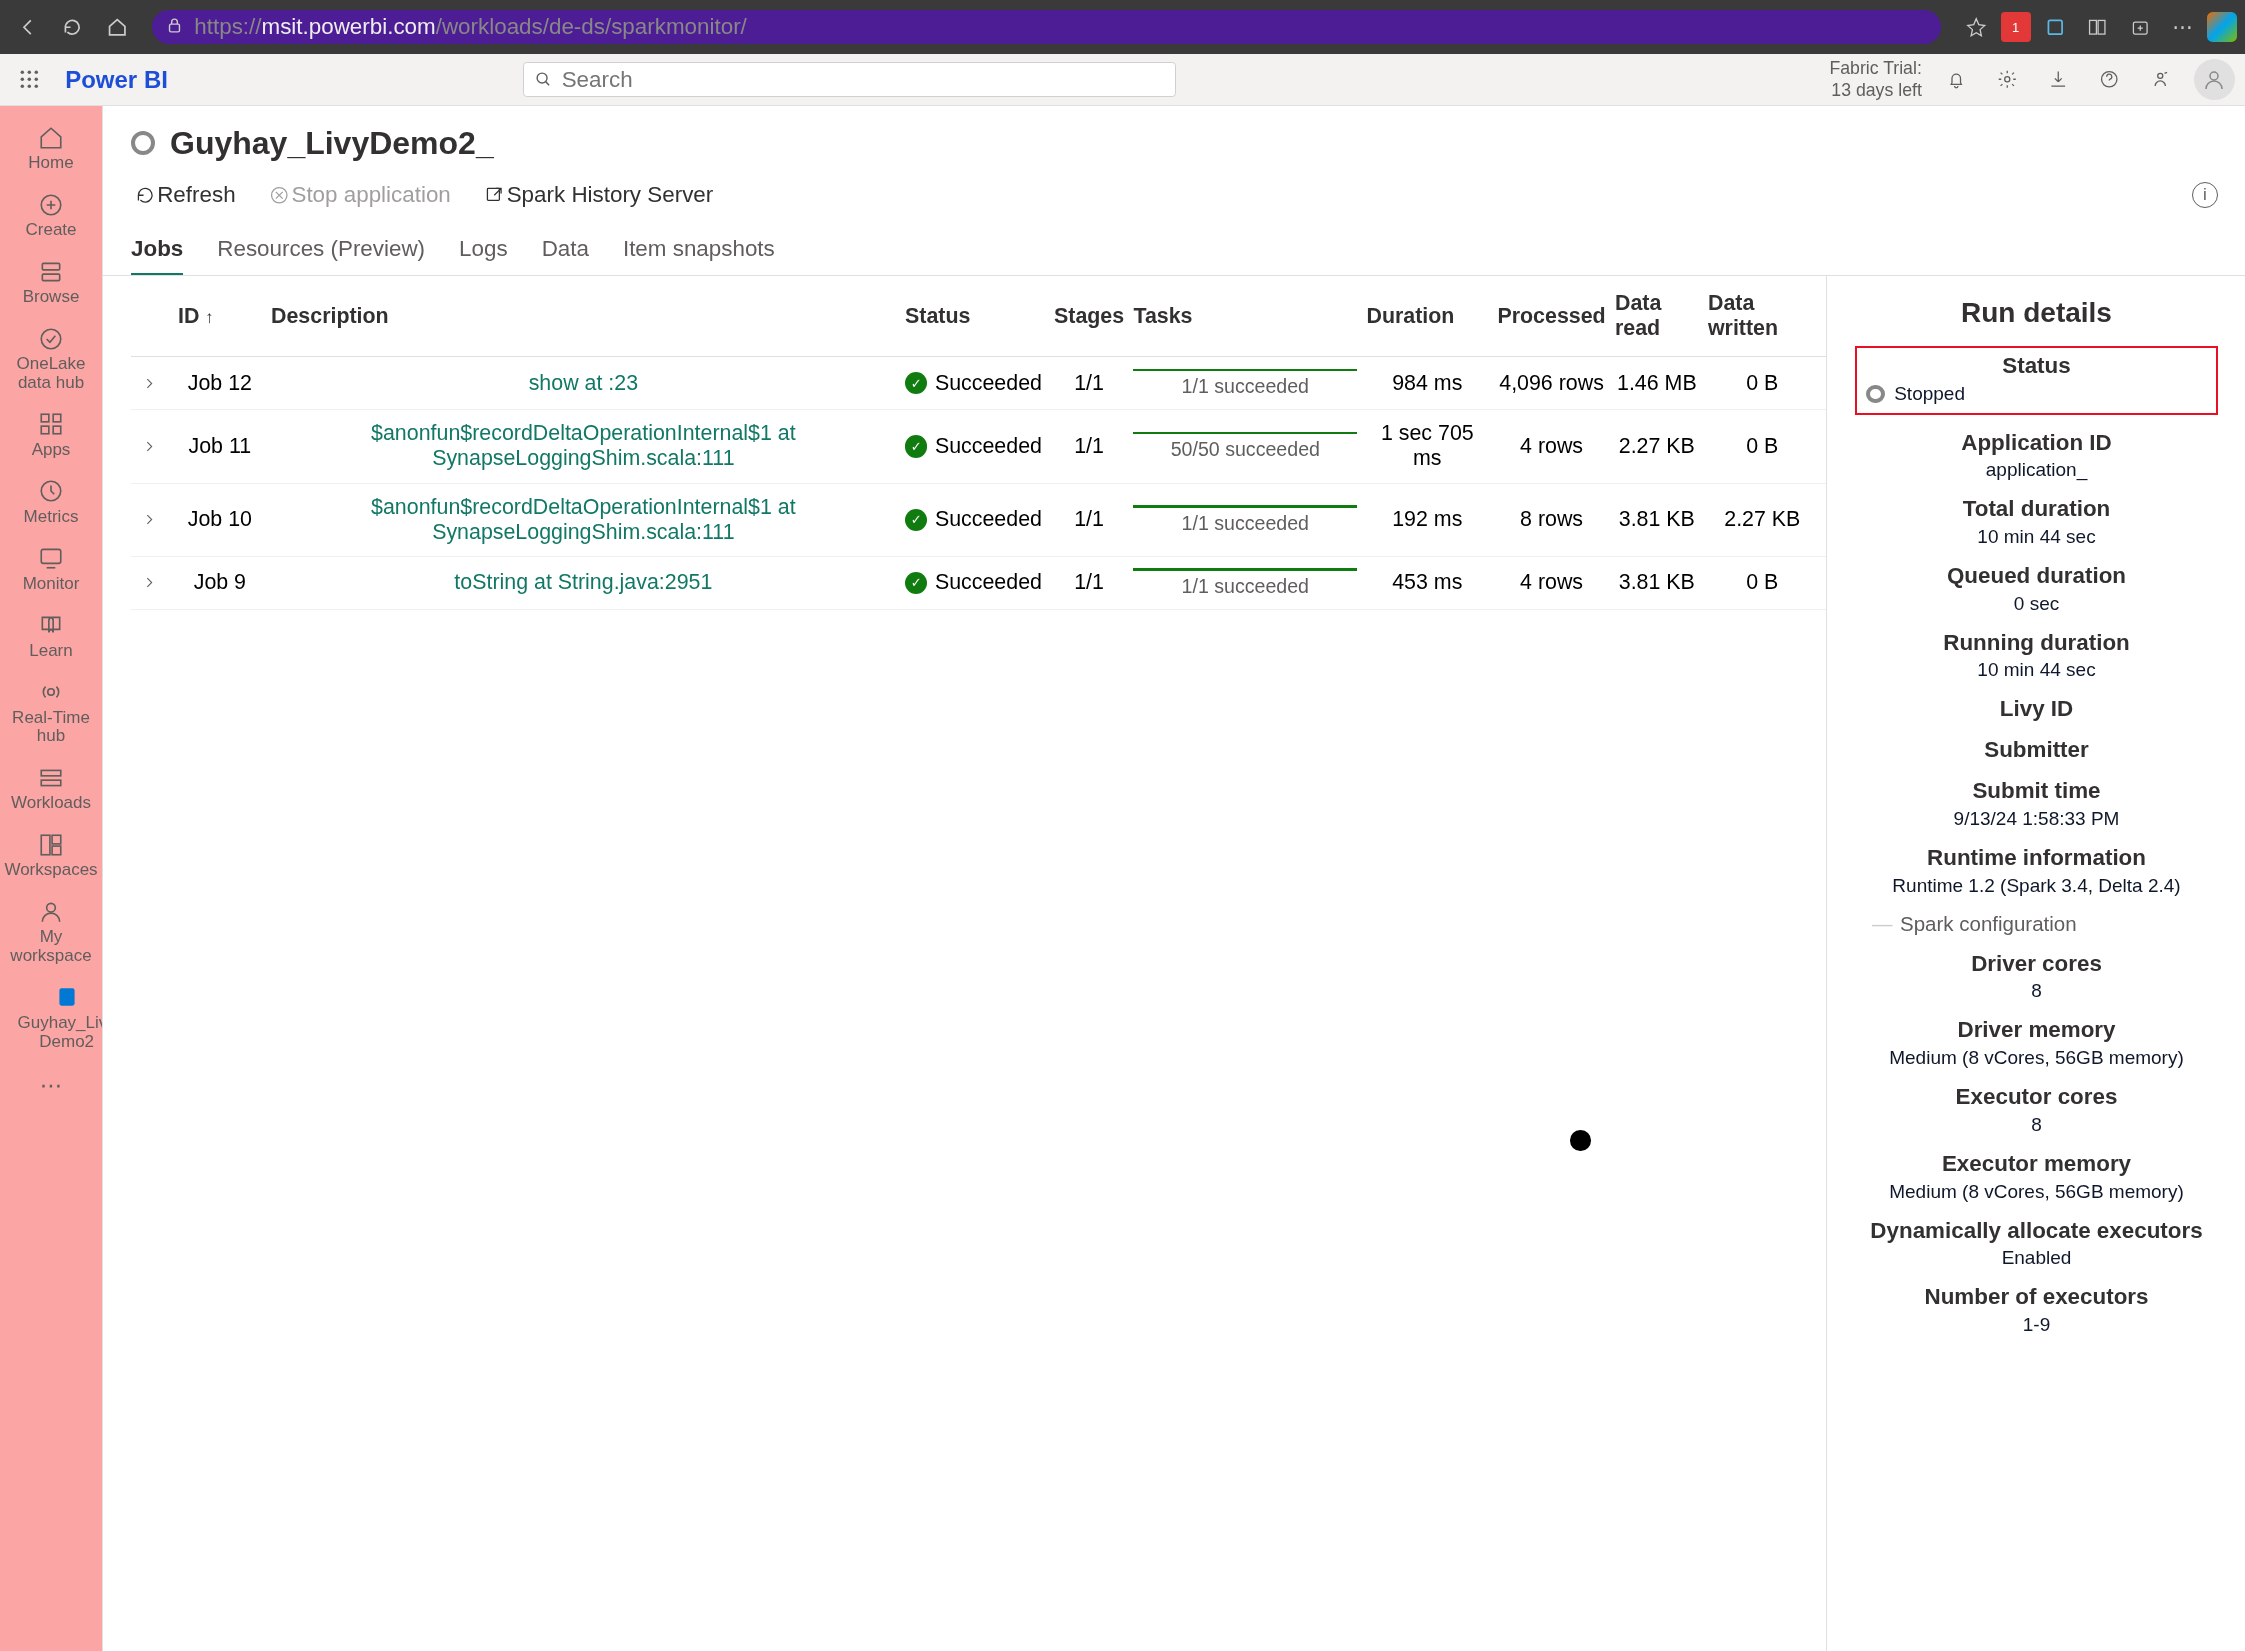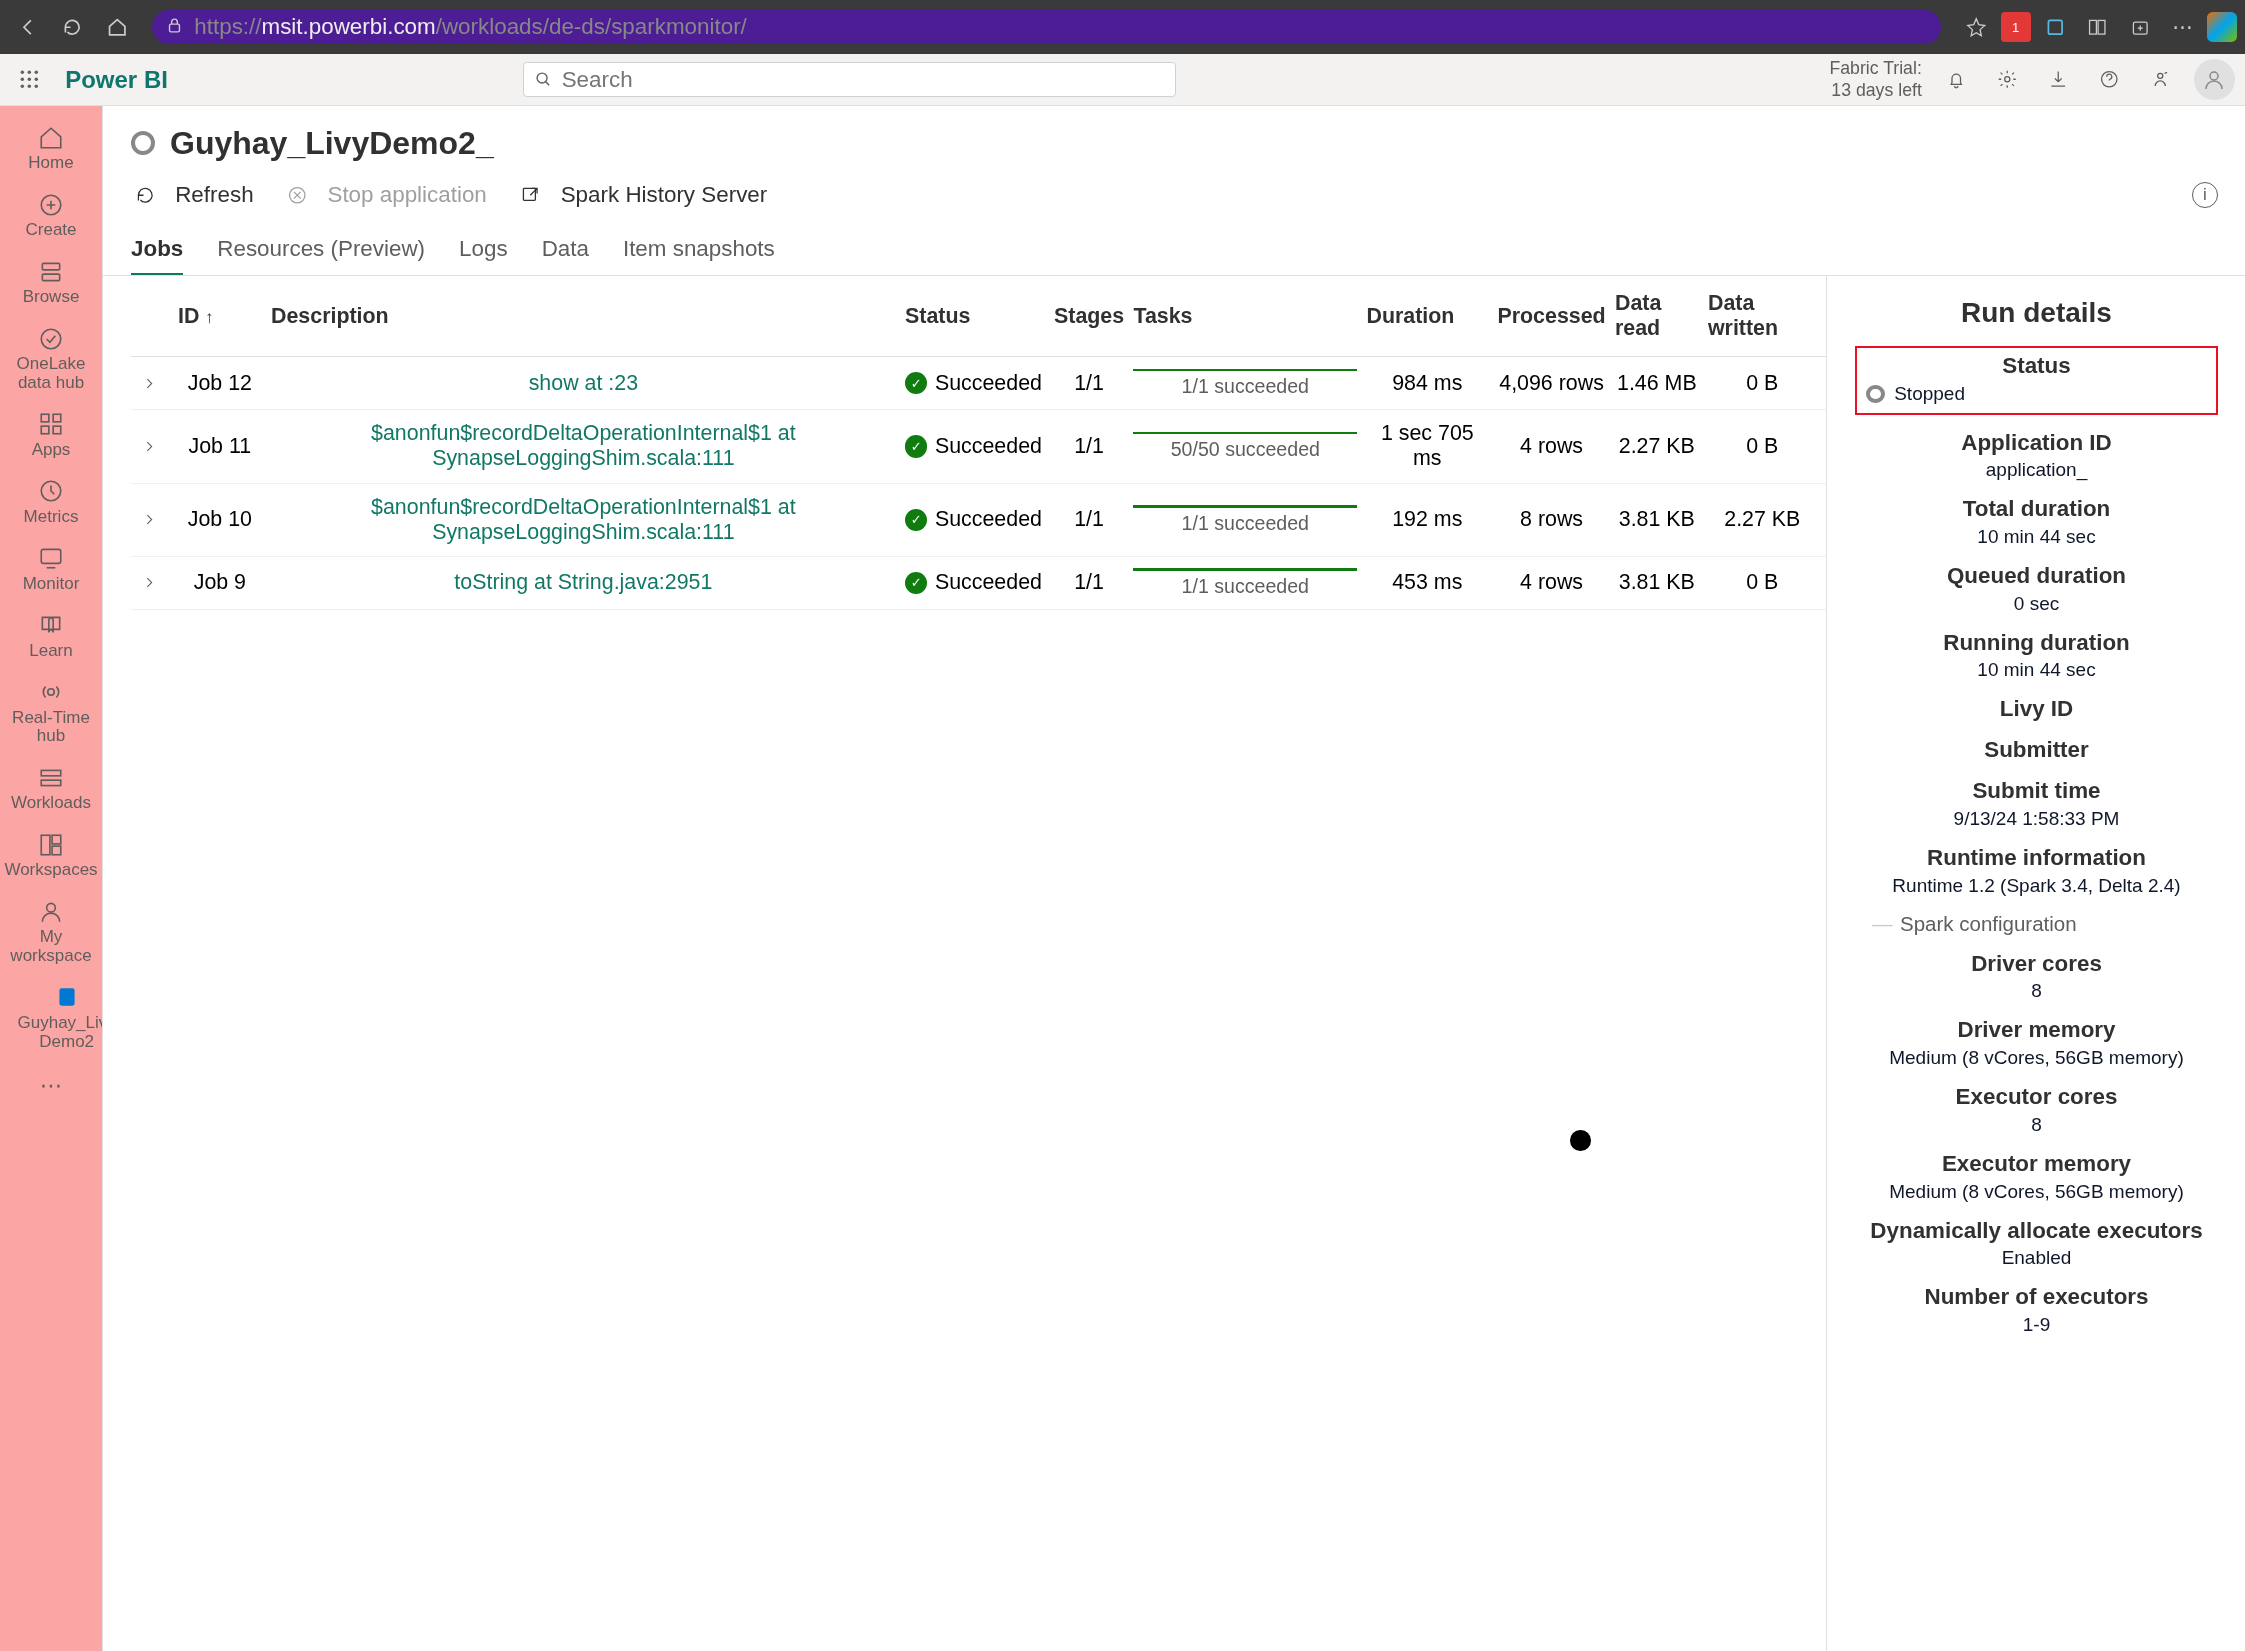--- a/index.html
+++ b/index.html
@@ -21,7 +21,7 @@
     .app-bar { height: 52px; background: #f3f2f1; display: flex; align-items: center; padding: 0 11.2px; border-bottom: 0.9px solid #e0e0e0; }
     .waffle { width: 37px; height: 37px; display: flex; align-items: center; justify-content: center; cursor: pointer; }
     .waffle svg { fill: #616161; }
-    .app-name { font-size: 24px; font-weight: 600; color: #0f766e; margin-left: 17px; }
+    .app-name { font-size: 24px; font-weight: 600; color: #1d4ed8; margin-left: 17px; }
     .search-box { margin-left: auto; margin-right: auto; position: relative; left: -149px; width: 653px; height: 35px; background: white; border: 0.9px solid #d0d0d0; border-radius: 3.7px; display: flex; align-items: center; padding: 0 11.2px; }
     .search-box svg { fill: #616161; margin-right: 9.3px; }
     .search-box input { border: none; outline: none; flex: 1; font-size: 22.4px; color: #605e5c; }

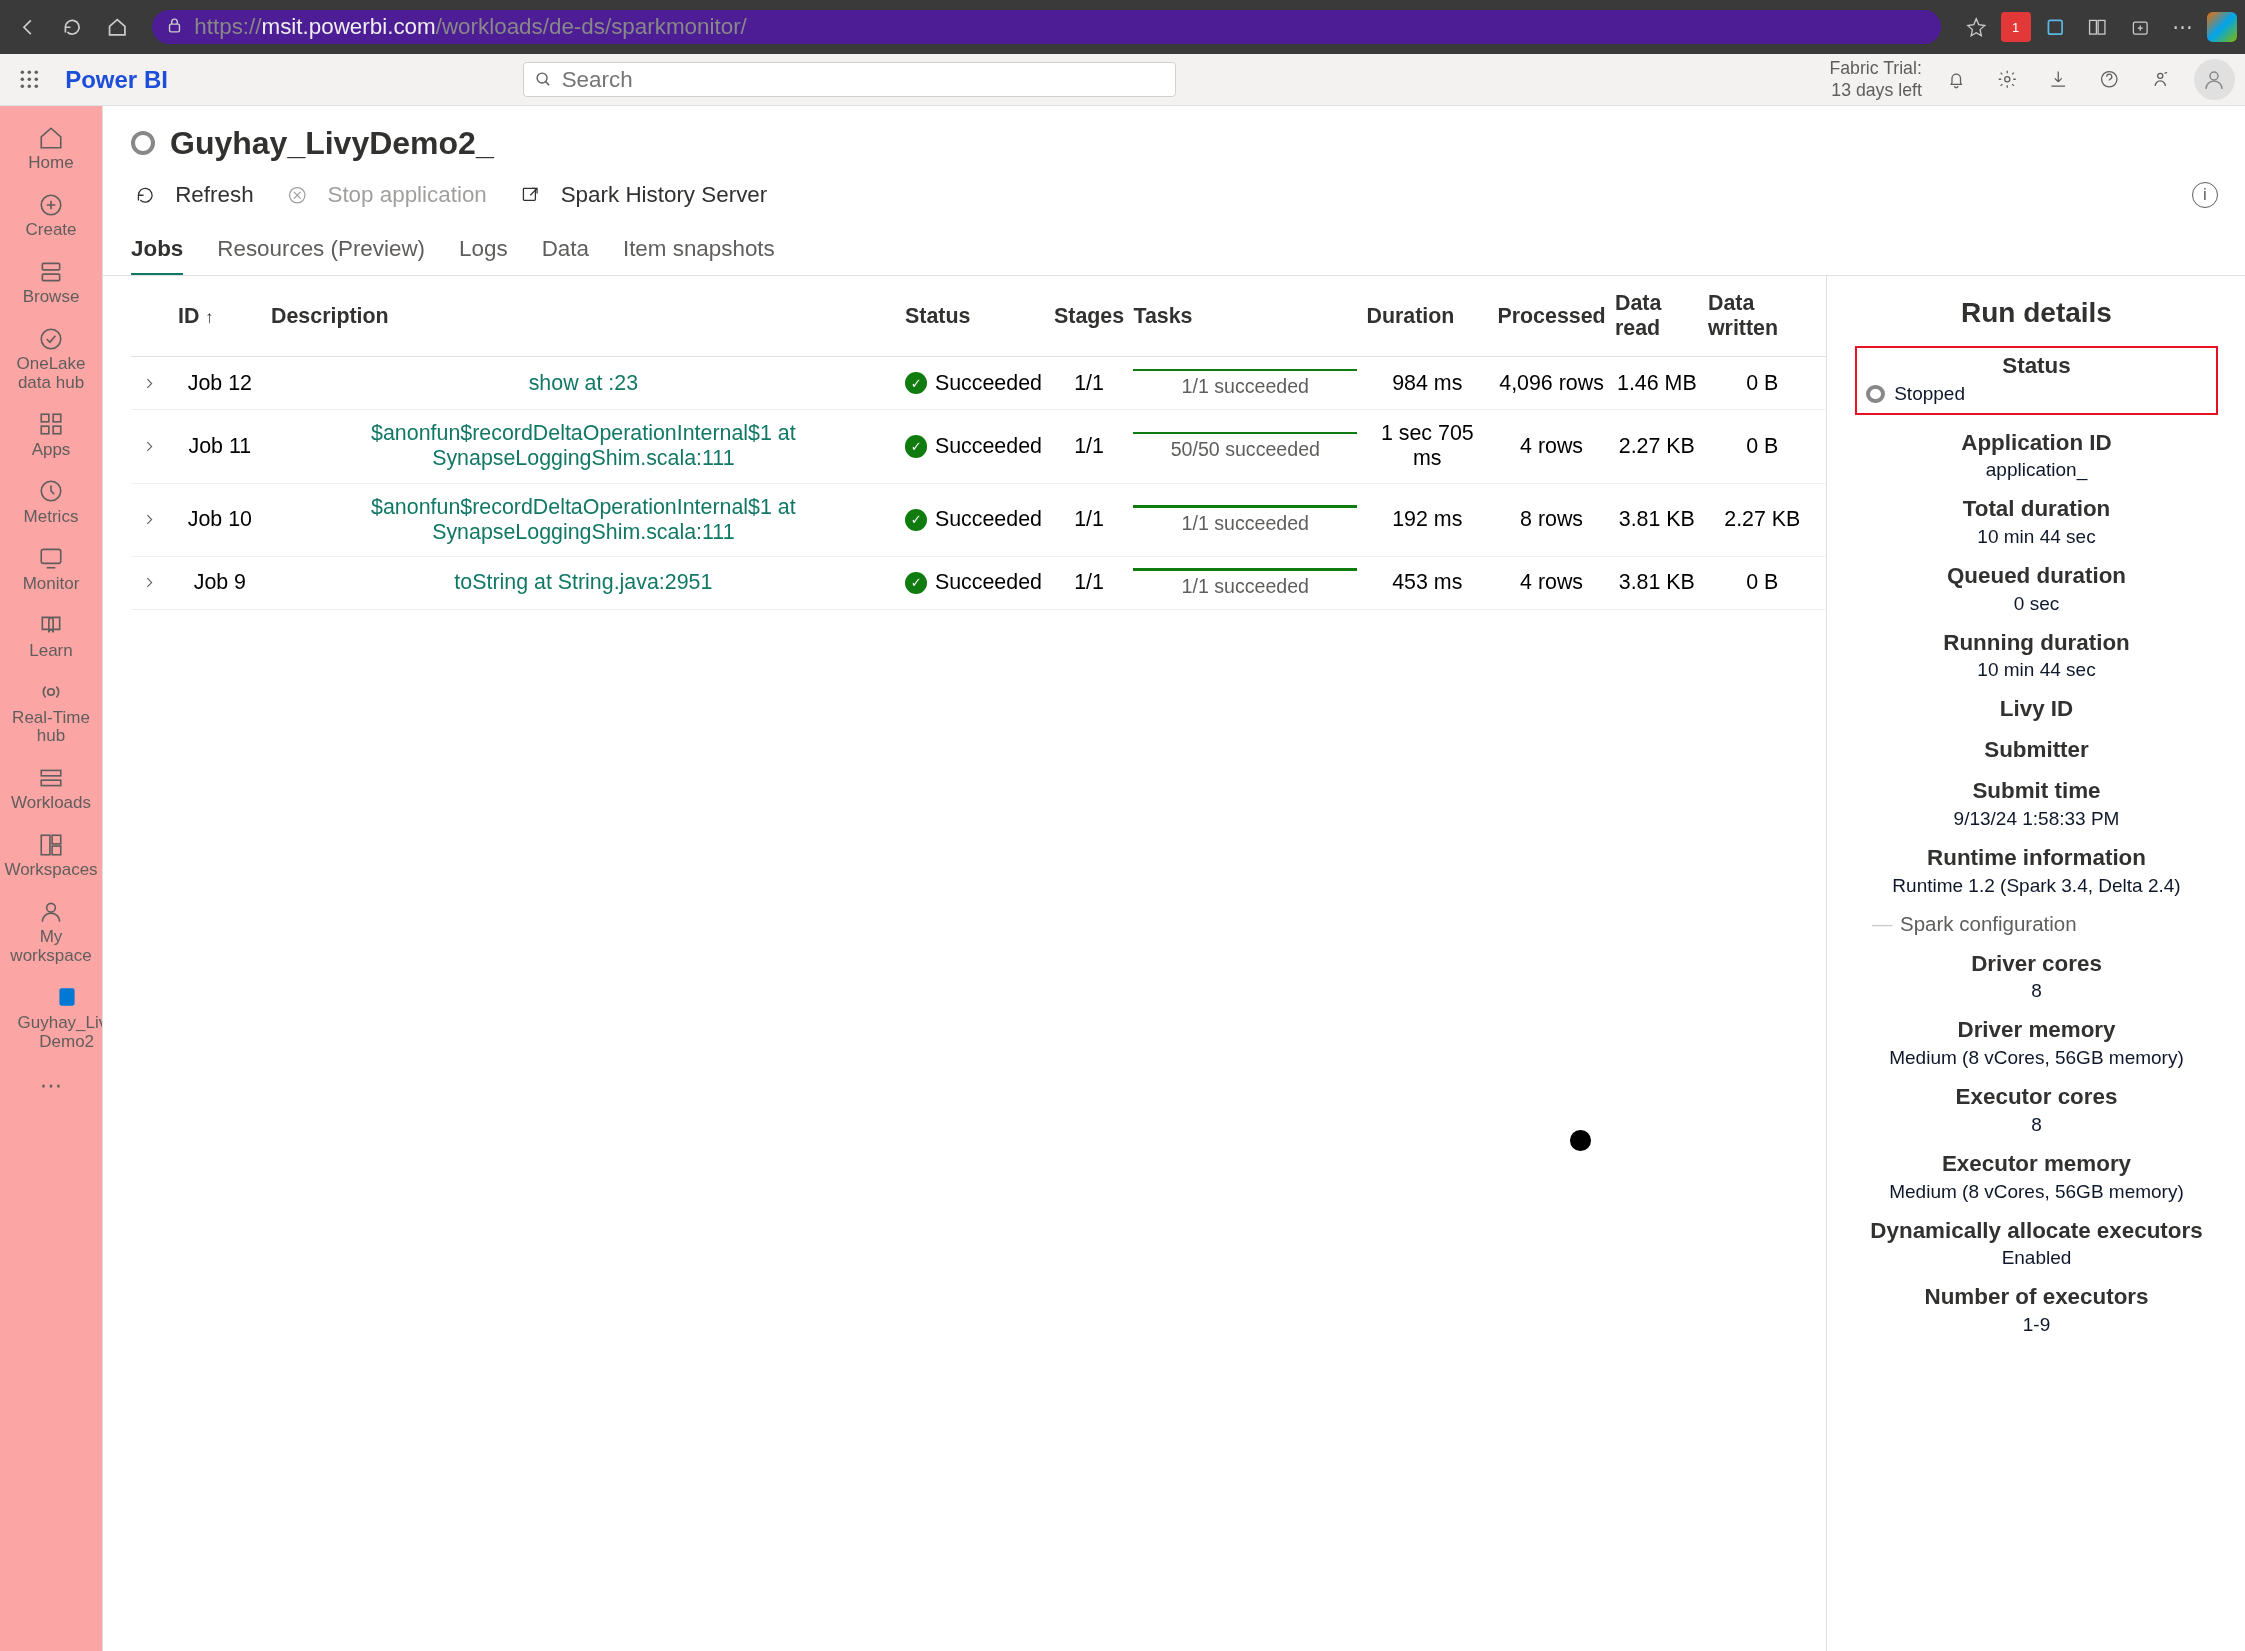--- a/index.html
+++ b/index.html
@@ -45,7 +45,7 @@
     .page-header h1 { font-size: 32px; font-weight: 600; color: #323130; }
     
     .toolbar { padding: 7.5px 28px 11.2px 28px; display: flex; align-items: center; gap: 26px; }
-    .toolbar-btn { display: flex; align-items: center; gap: 20px; font-size: 22.4px; color: #323130; cursor: pointer; padding: 5.6px 3.7px; }
+    .toolbar-btn { display: flex; align-items: center; gap: 2px; font-size: 22.4px; color: #323130; cursor: pointer; padding: 5.6px 3.7px; }
     .toolbar-btn.disabled { color: #a19f9d; cursor: not-allowed; }
     .toolbar-btn svg { stroke: currentColor; fill: none; stroke-width: 1.5; }
     .toolbar-info { margin-left: auto; width: 26px; height: 26px; border: 1.4px solid #605e5c; border-radius: 50%; display: flex; align-items: center; justify-content: center; font-size: 17px; color: #605e5c; cursor: pointer; }

